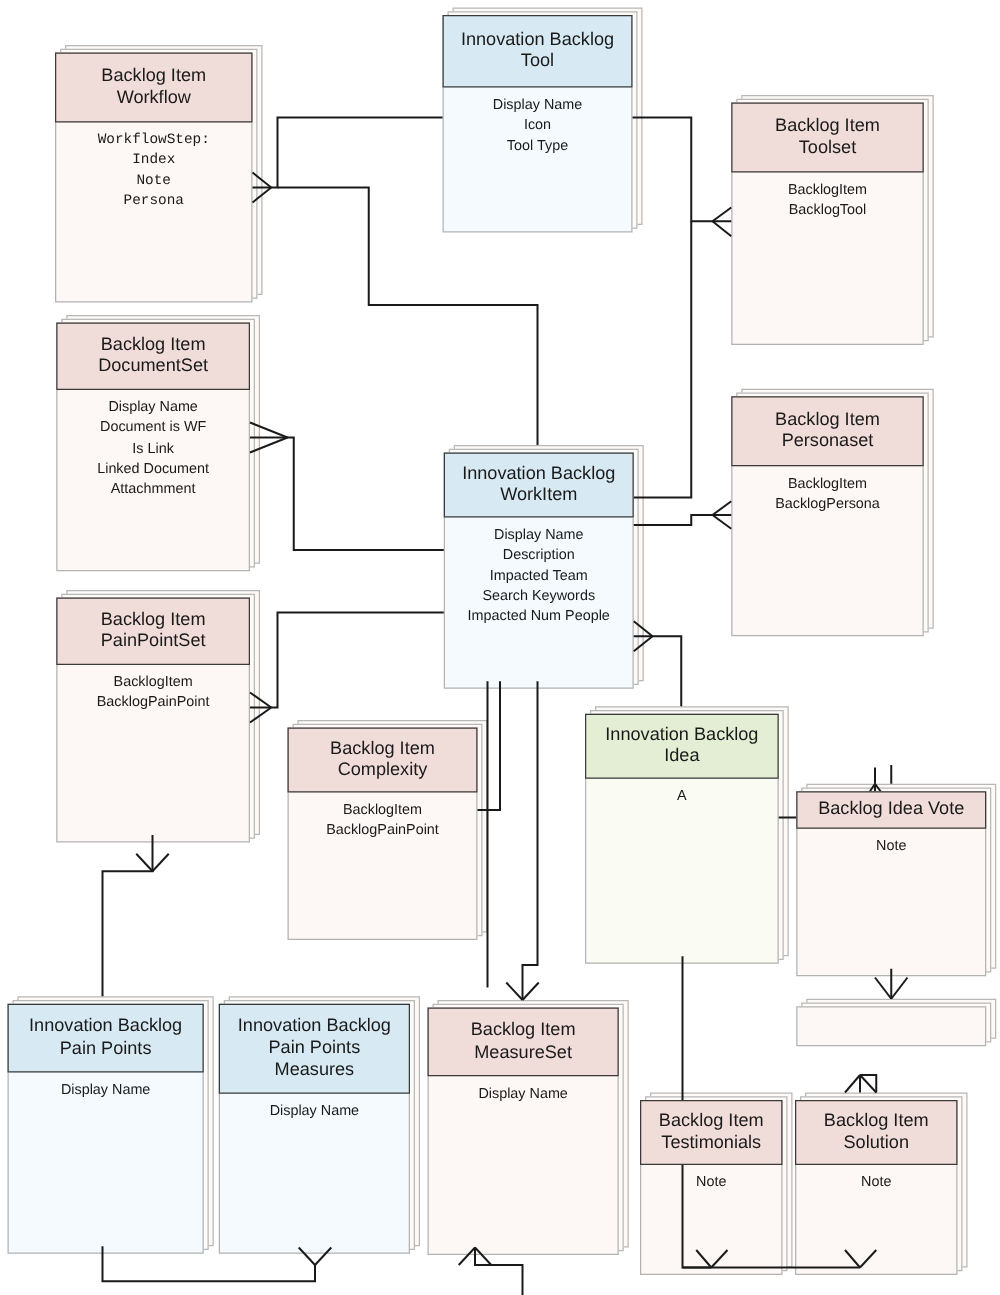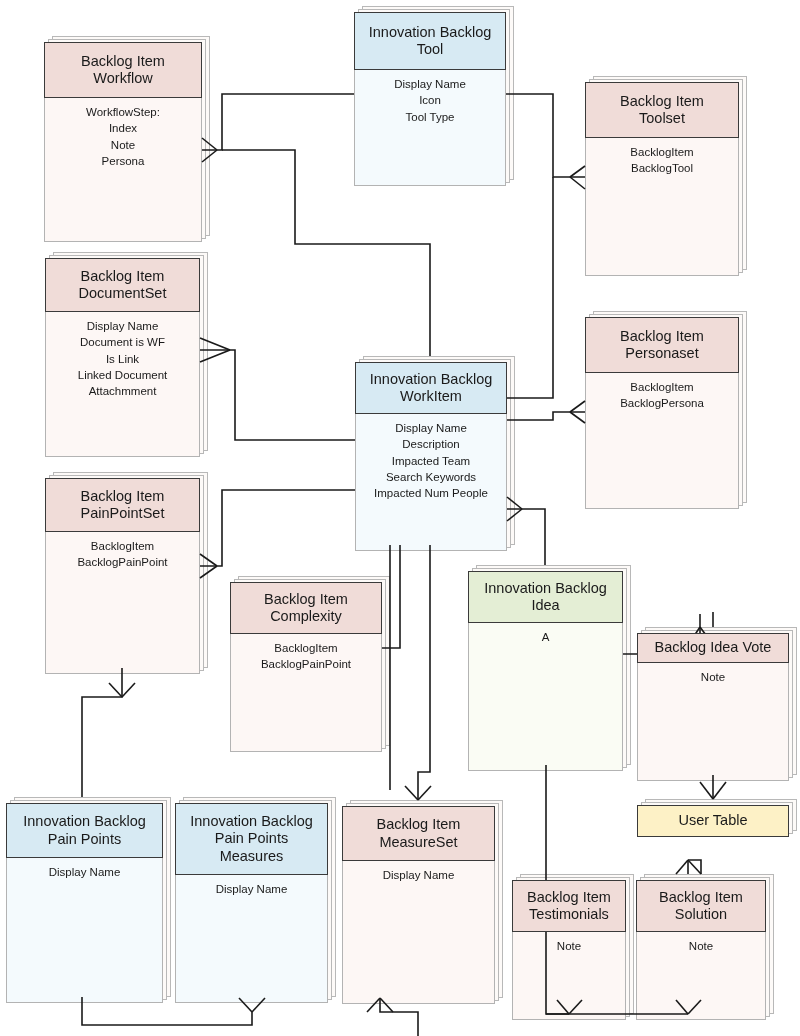--- a/index.html
+++ b/index.html
@@ -172,7 +172,7 @@
       <div class="body" style="width: 158px; height: 200px;"></div>
       <div class="header" style="width: 158px; height: 56px; white-space: pre-line;">Backlog Item
 Workflow</div>
-      <div class="attrs" style="top: 68px;">WorkflowStep:
+      <div class="attrs" style="top: 68px; font-family: Liberation Mono, monospace;">WorkflowStep:
 Index
 Note
 Persona</div>

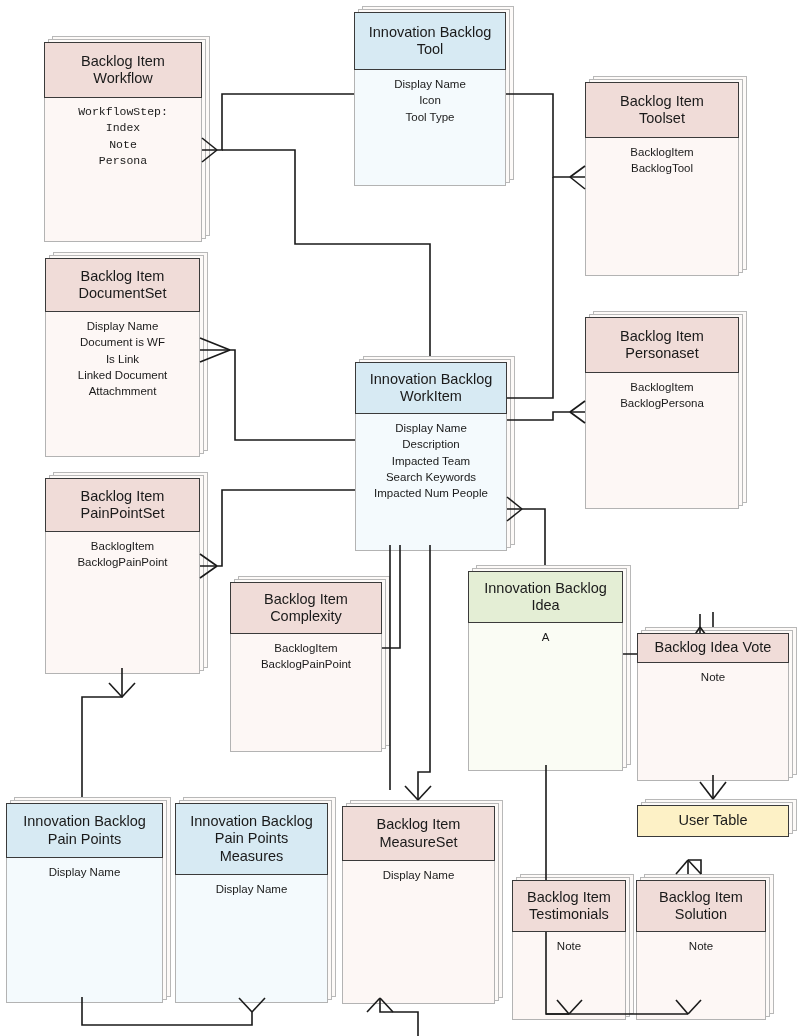--- a/index.html
+++ b/index.html
@@ -266,7 +266,6 @@
       <div class="sheet s1" style="width: 152px; height: 32px;"></div>
       <div class="sheet s2" style="width: 152px; height: 32px;"></div>
       <div class="body" style="width: 152px; height: 32px;"></div>
-      <div class="header yellow" style="width: 152px; height: 32px; white-space: pre-line;">User Table</div>
     </div>
     <div class="entity" style="left: 6px; top: 797px; width: 157px; height: 206px;">
       <div class="sheet s1" style="width: 157px; height: 200px;"></div>

